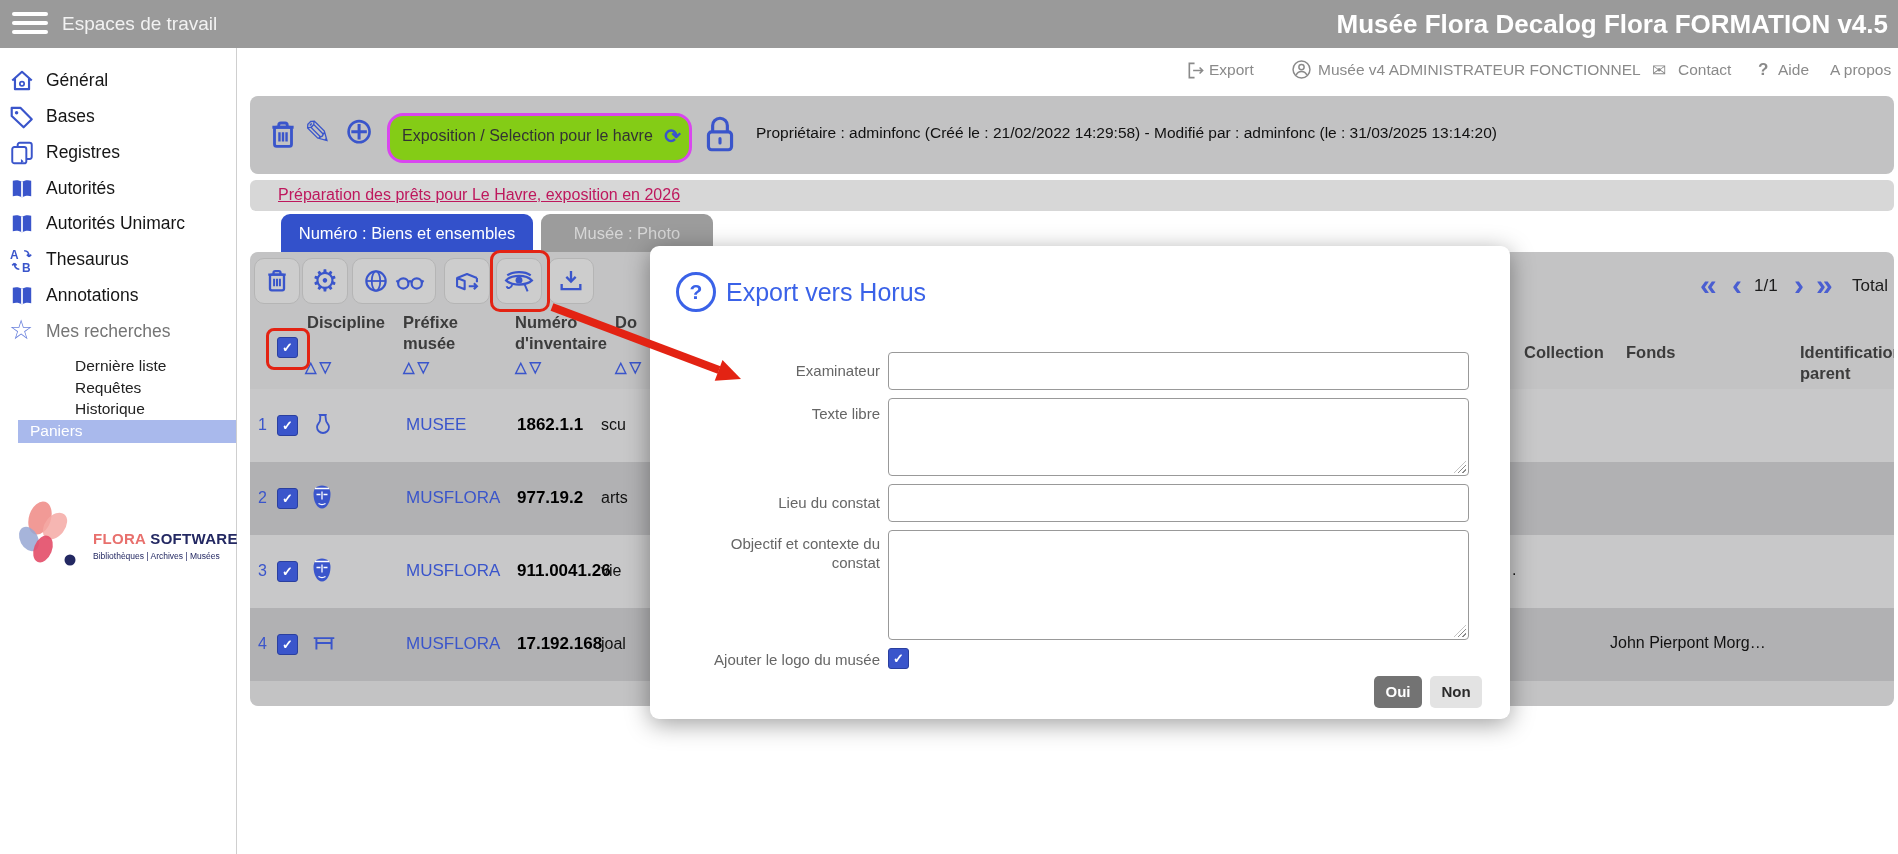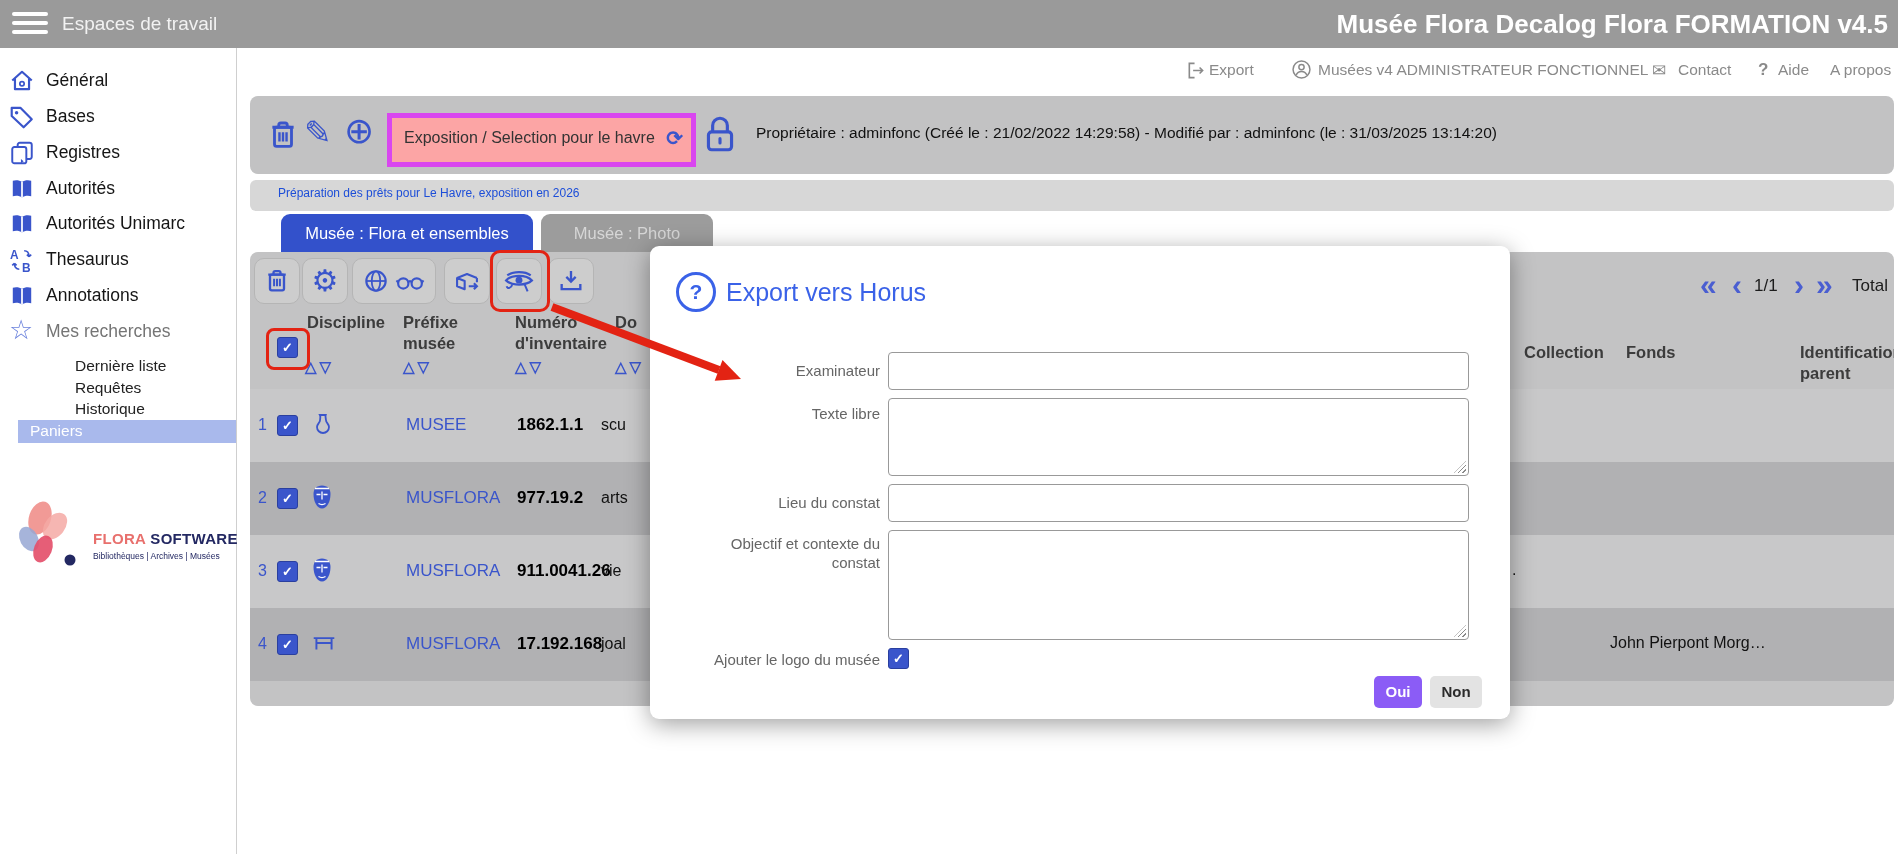--- a/index.html
+++ b/index.html
@@ -108,7 +108,7 @@
     <circle cx="9" cy="6.7" r="2.5" fill="none" stroke="#8a8a8a" stroke-width="1.4"></circle>
     <path d="M4 14.3a5.4 5.4 0 0 1 10 0" fill="none" stroke="#8a8a8a" stroke-width="1.4"></path>
   </svg>
-  <div class="abs ub-item" style="left:1081px">Musées v4 ADMINISTRATEUR FONCTIONNEL</div>
+  <div class="abs ub-item" style="left:1081px">Musée v4 ADMINISTRATEUR FONCTIONNEL</div>
   <div class="abs ub-ico" style="left:1415px;font-size:17px">✉</div>
   <div class="abs ub-item" style="left:1441px">Contact</div>
   <div class="abs ub-ico" style="left:1521px;font-size:17px;font-weight:bold">?</div>

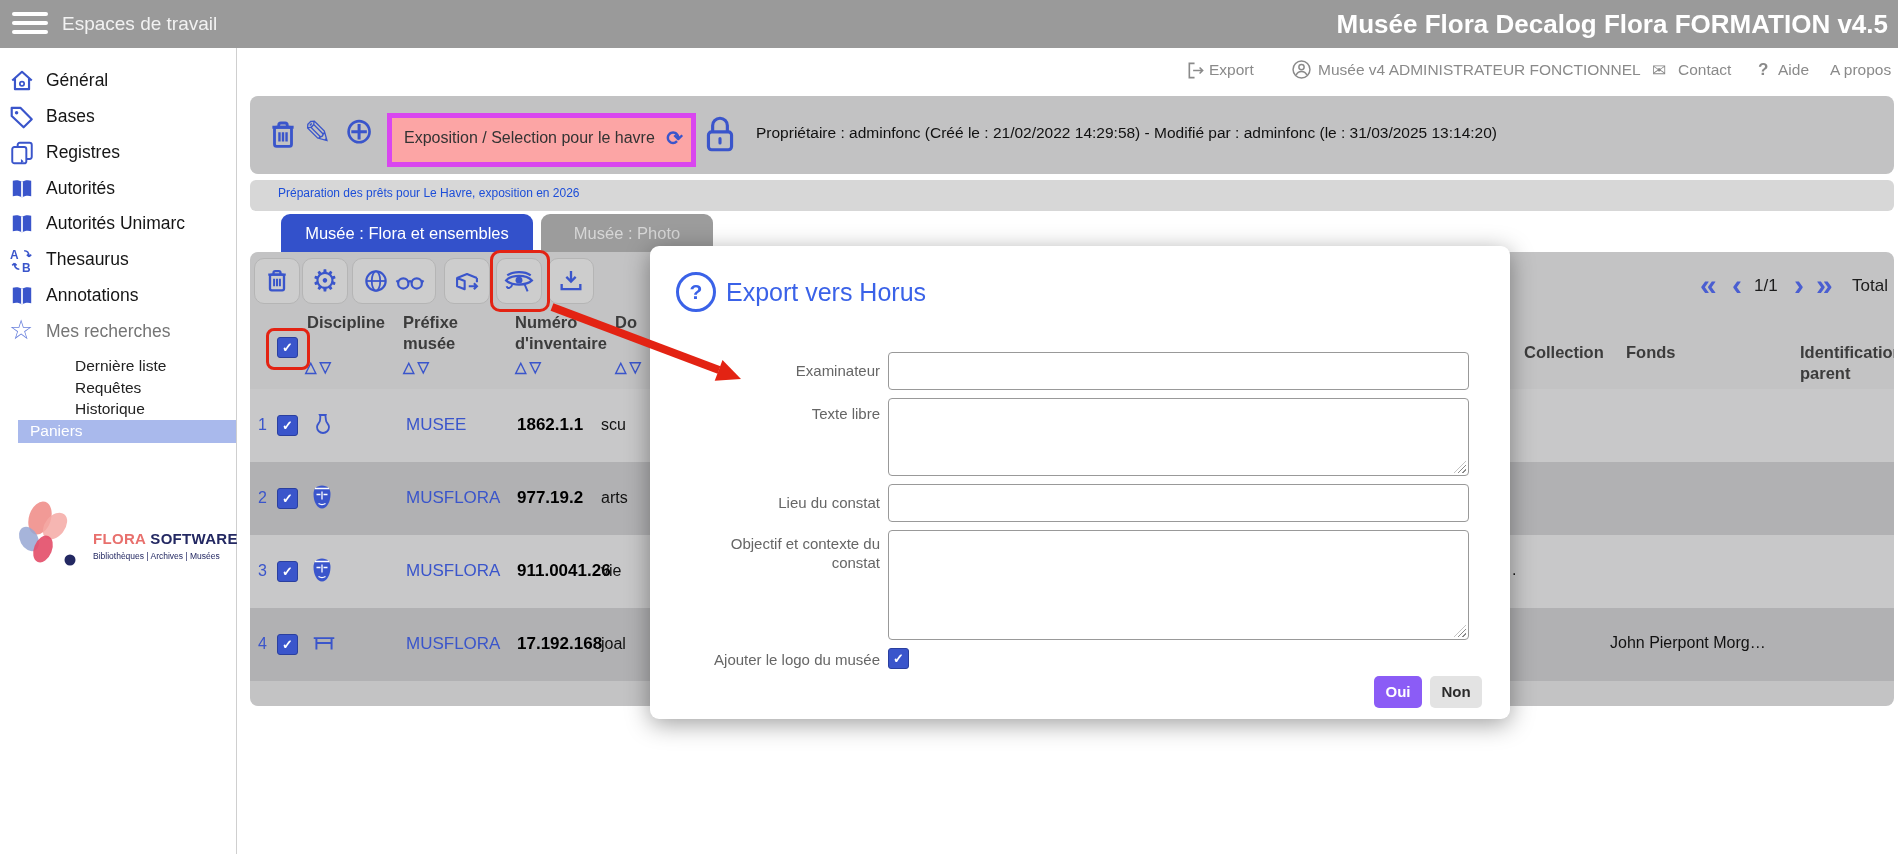--- a/index.html
+++ b/index.html
@@ -31,8 +31,8 @@
   .bar1{left:250px;top:96px;width:1644px;height:78px;background:#c2c2c3;border-radius:8px;}
   .bar2{left:250px;top:180px;width:1644px;height:31px;background:#d7d7d7;border-radius:6px;}
   .bar2 span{position:absolute;left:28px;top:6px;font-size:12px;color:#1d4ed8;}
-  .selectbox{left:137px;top:17px;width:299px;height:44px;background:#fca5a5;border:5px solid #d946ef;
-             border-radius:0;cursor:pointer;}
+  .selectbox{left:137px;top:17px;width:299px;height:44px;background:#84cc16;border:3px solid #d946ef;
+             border-radius:16px;cursor:pointer;}
   .selectbox .val{position:absolute;left:12px;top:11px;font-size:16px;color:#333;white-space:nowrap;}
   .selectbox .rf{position:absolute;right:8px;top:8px;font-size:20px;font-weight:bold;color:#3a55cb;}
   .props{left:506px;top:28px;font-size:15.5px;color:#111;white-space:nowrap;}

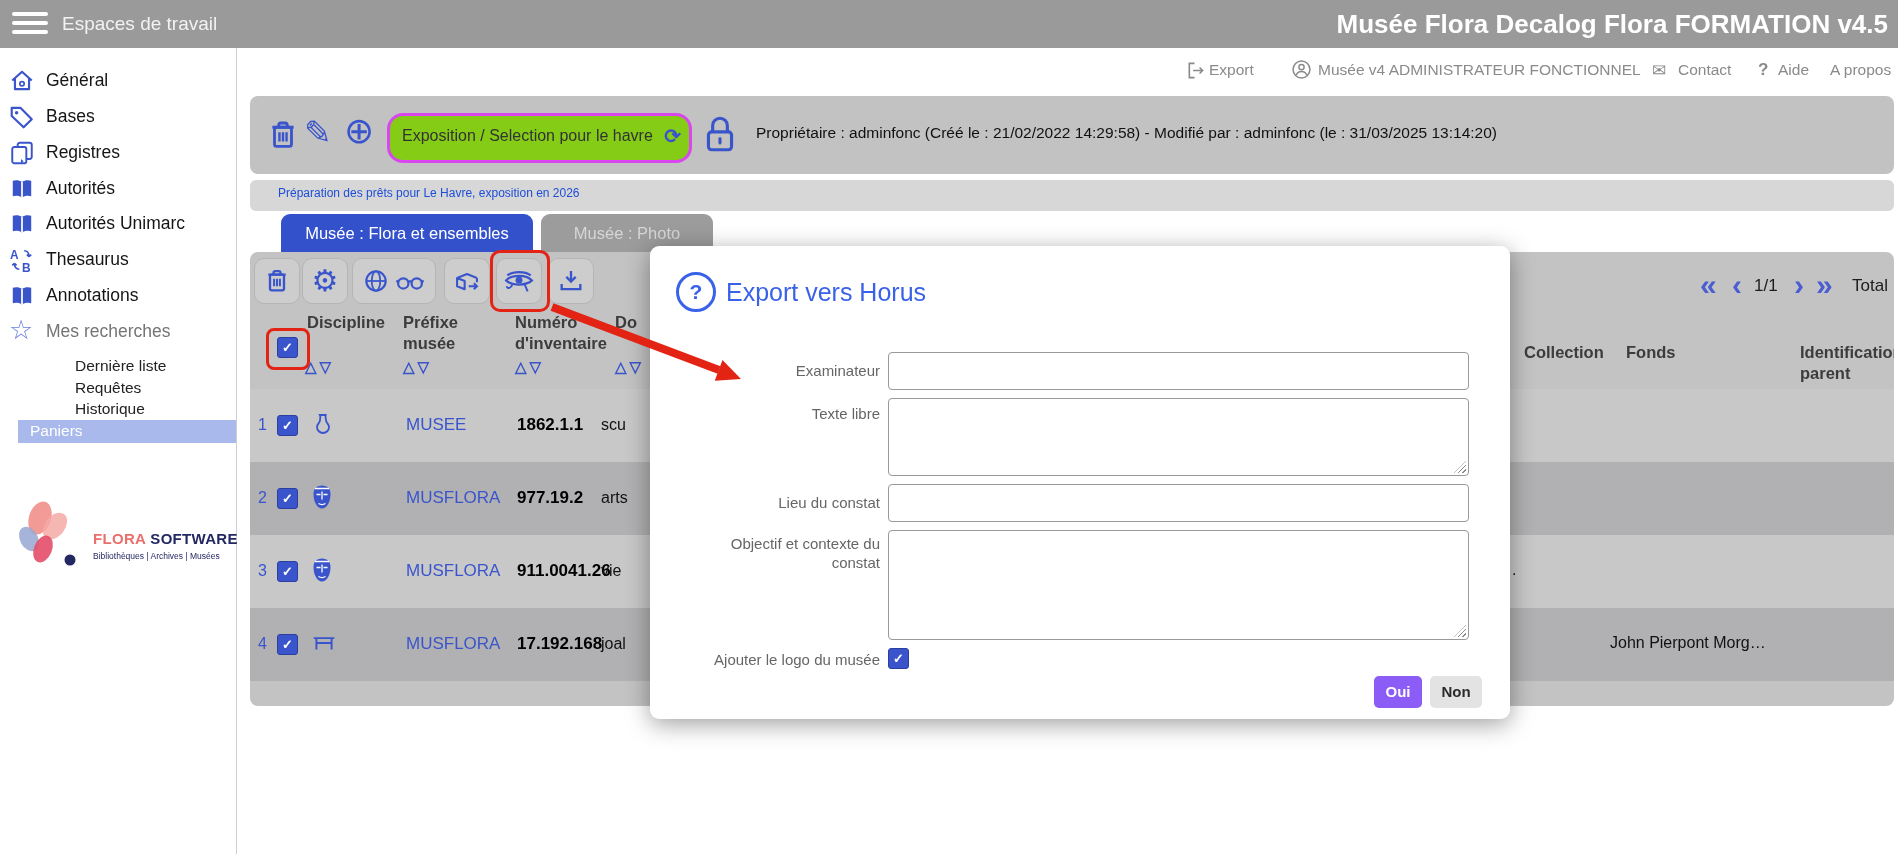--- a/index.html
+++ b/index.html
@@ -30,7 +30,7 @@
   
   .bar1{left:250px;top:96px;width:1644px;height:78px;background:#c2c2c3;border-radius:8px;}
   .bar2{left:250px;top:180px;width:1644px;height:31px;background:#d7d7d7;border-radius:6px;}
-  .bar2 span{position:absolute;left:28px;top:6px;font-size:12px;color:#1d4ed8;}
+  .bar2 span{position:absolute;left:28px;top:6px;font-size:16px;color:#be185d;text-decoration:underline;}
   .selectbox{left:137px;top:17px;width:299px;height:44px;background:#84cc16;border:3px solid #d946ef;
              border-radius:16px;cursor:pointer;}
   .selectbox .val{position:absolute;left:12px;top:11px;font-size:16px;color:#333;white-space:nowrap;}

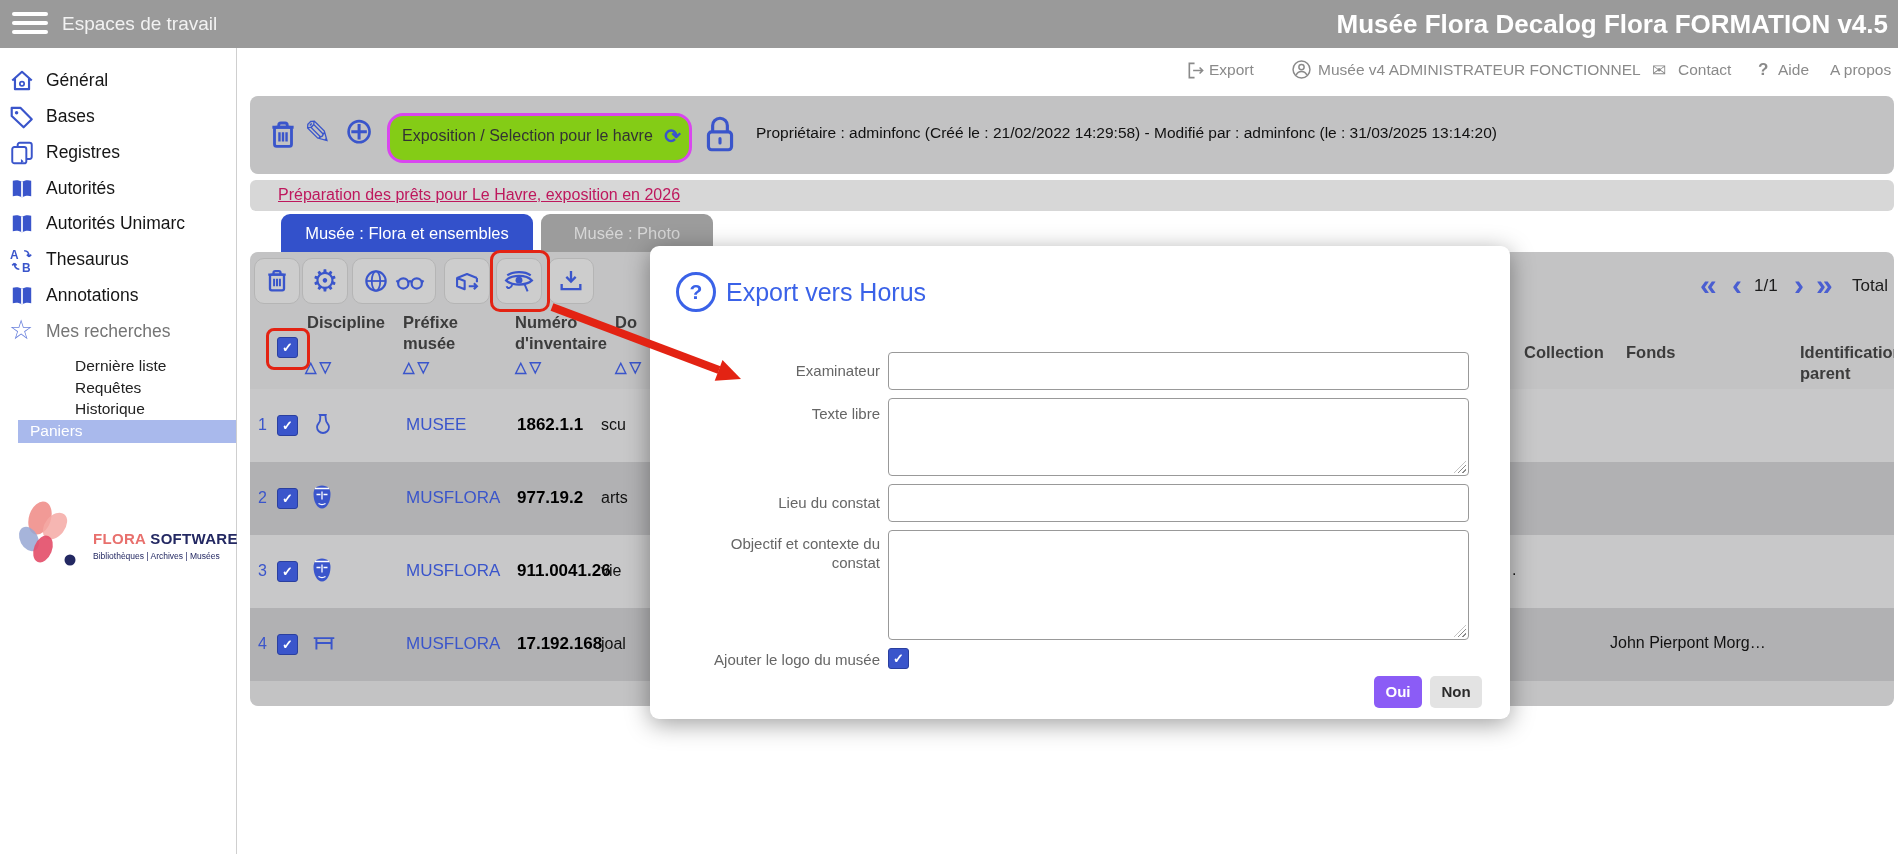--- a/index.html
+++ b/index.html
@@ -228,7 +228,7 @@
   <span>Préparation des prêts pour Le Havre, exposition en 2026</span>
 </div>
 
-<div class="abs tab active">Musée : Flora et ensembles</div>
+<div class="abs tab active">Numéro : Biens et ensembles</div>
 <div class="abs tab inactive">Musée : Photo</div>
 
 <div class="abs panel">

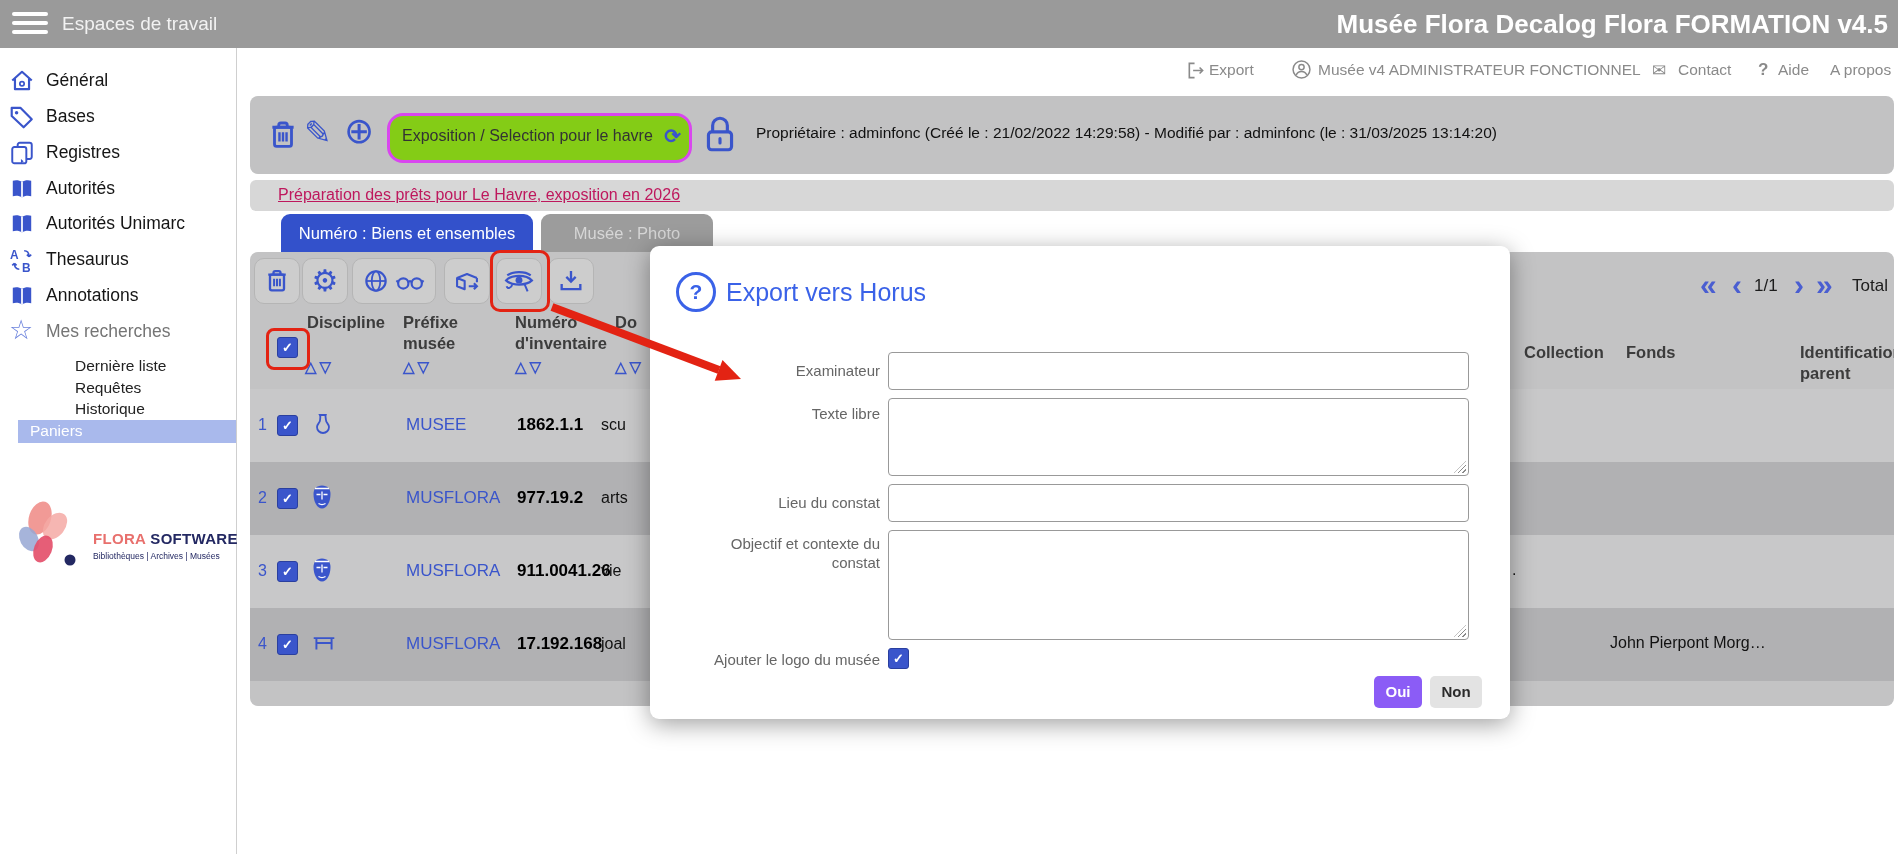--- a/index.html
+++ b/index.html
@@ -78,7 +78,7 @@
       clip-path:polygon(100% 0,100% 100%,0 100%);}
   .btn{top:430px;height:32px;border-radius:5px;font-size:15px;font-weight:bold;text-align:center;
        line-height:32px;cursor:pointer;}
-  .btn-yes{left:724px;width:48px;background:#8b5cf6;color:#fff;}
+  .btn-yes{left:724px;width:48px;background:#737373;color:#fff;}
   .btn-no{left:780px;width:52px;background:#e3e3e3;color:#2b2b2b;}
   
   .ann{border:3px solid #e32313;background:transparent;z-index:60;pointer-events:none;}

